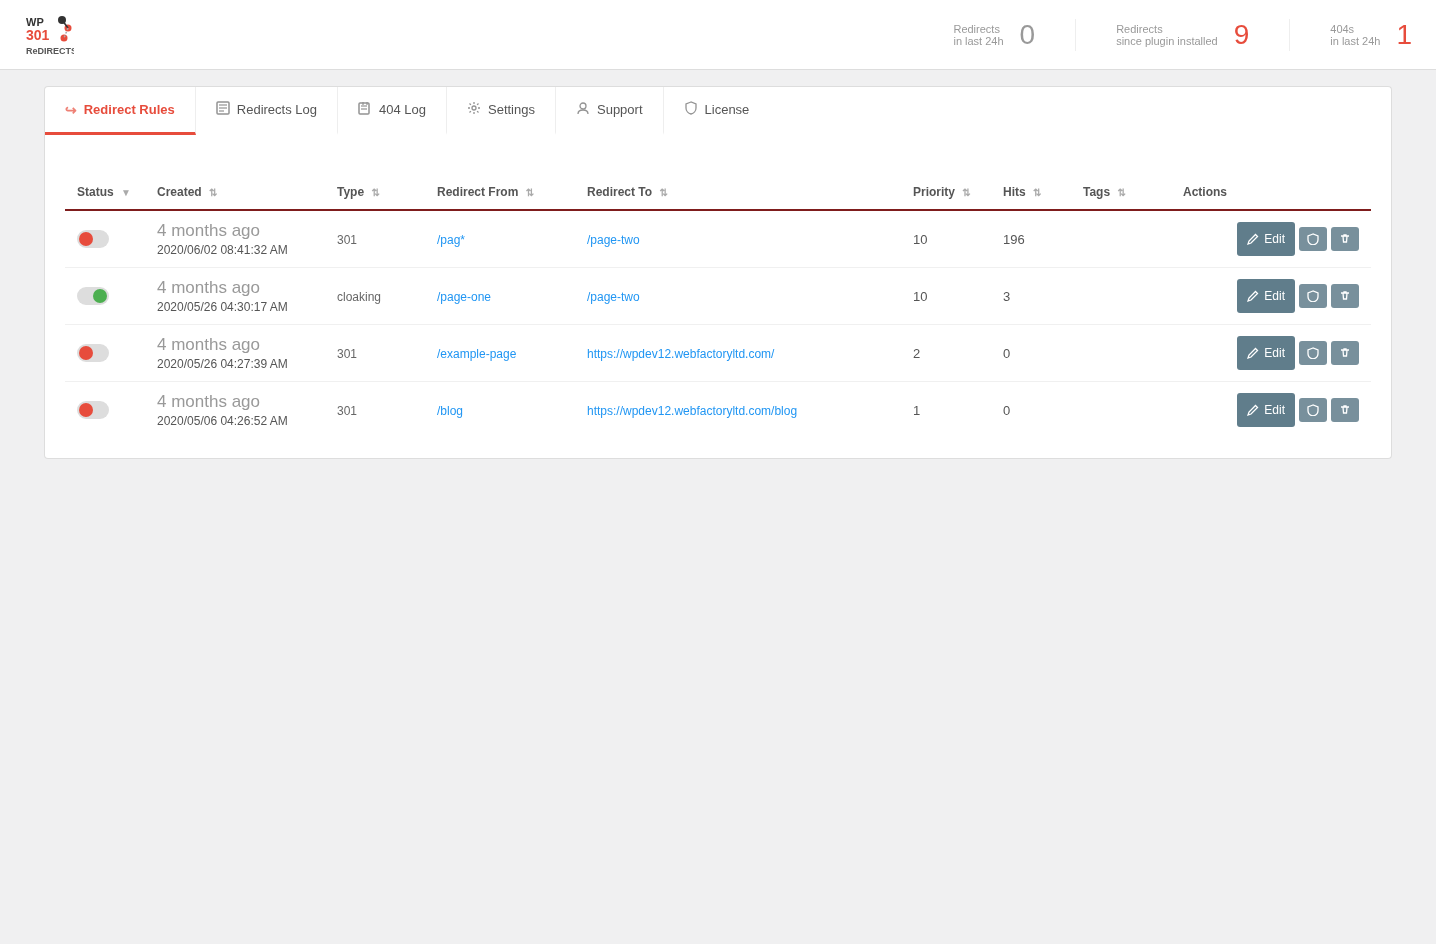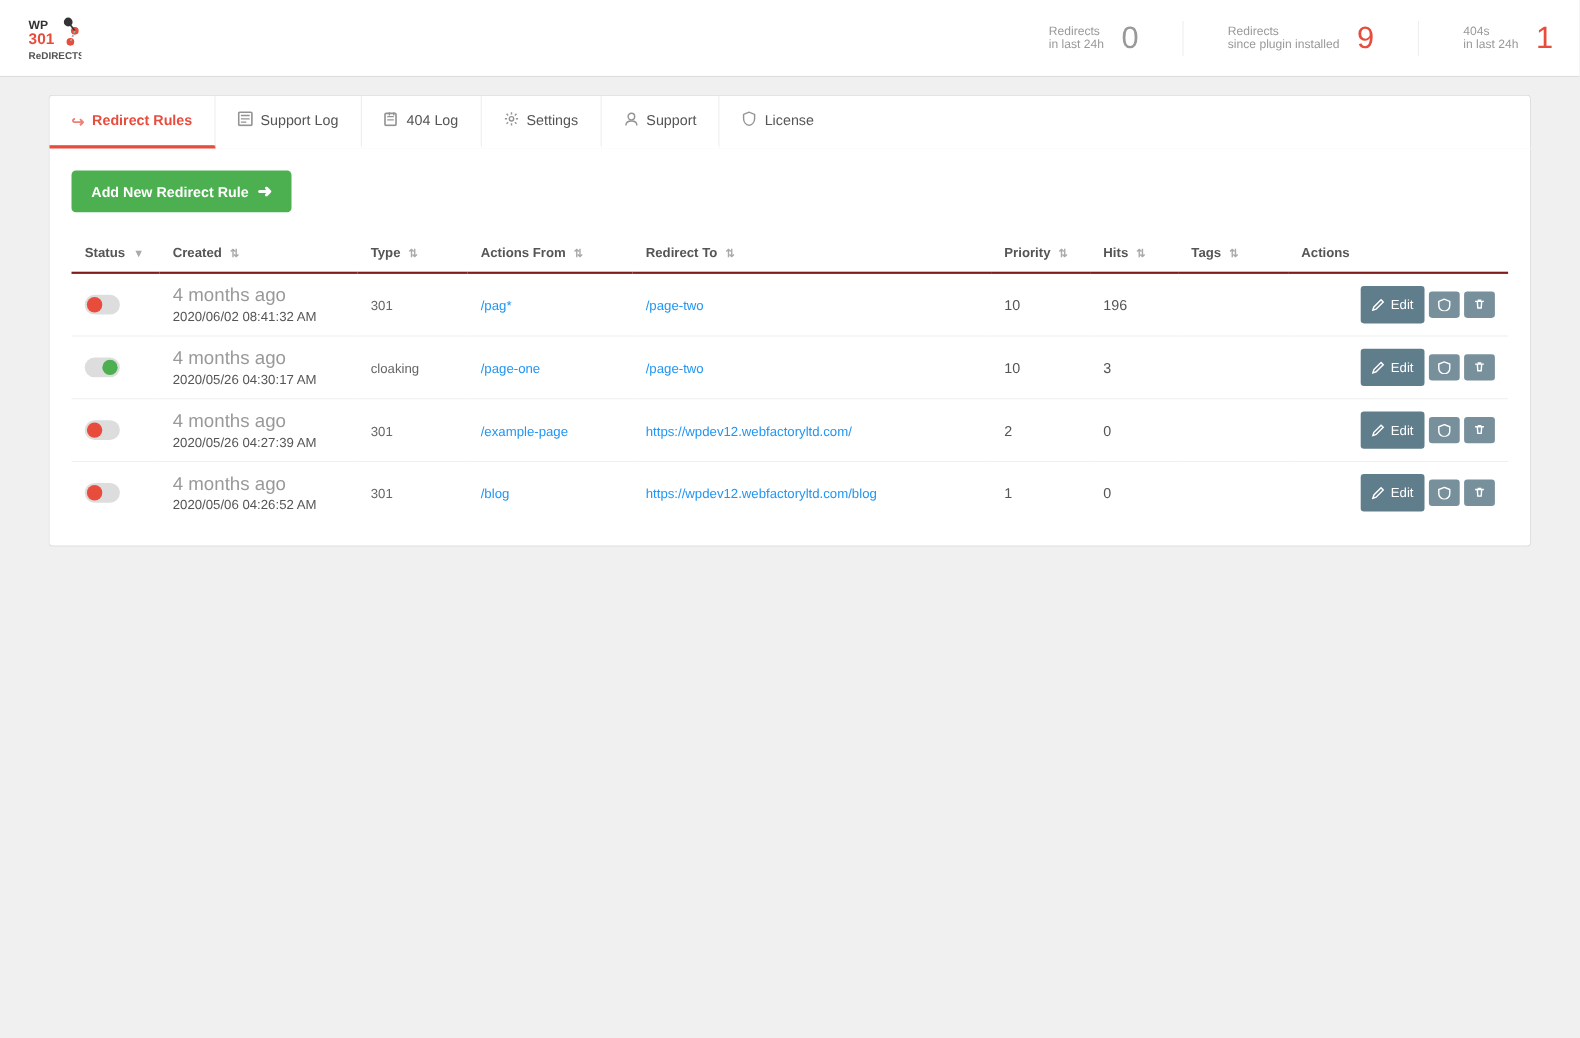--- a/index.html
+++ b/index.html
@@ -135,7 +135,7 @@
             <line x1="3" y1="10" x2="8" y2="10" stroke="#666" stroke-width="1.2"></line>
           </svg>
       </span>
-      <span>Support Log</span>
+      <span>Redirects Log</span>
     </div>
     <div class="tab">
       <span class="tab-icon">

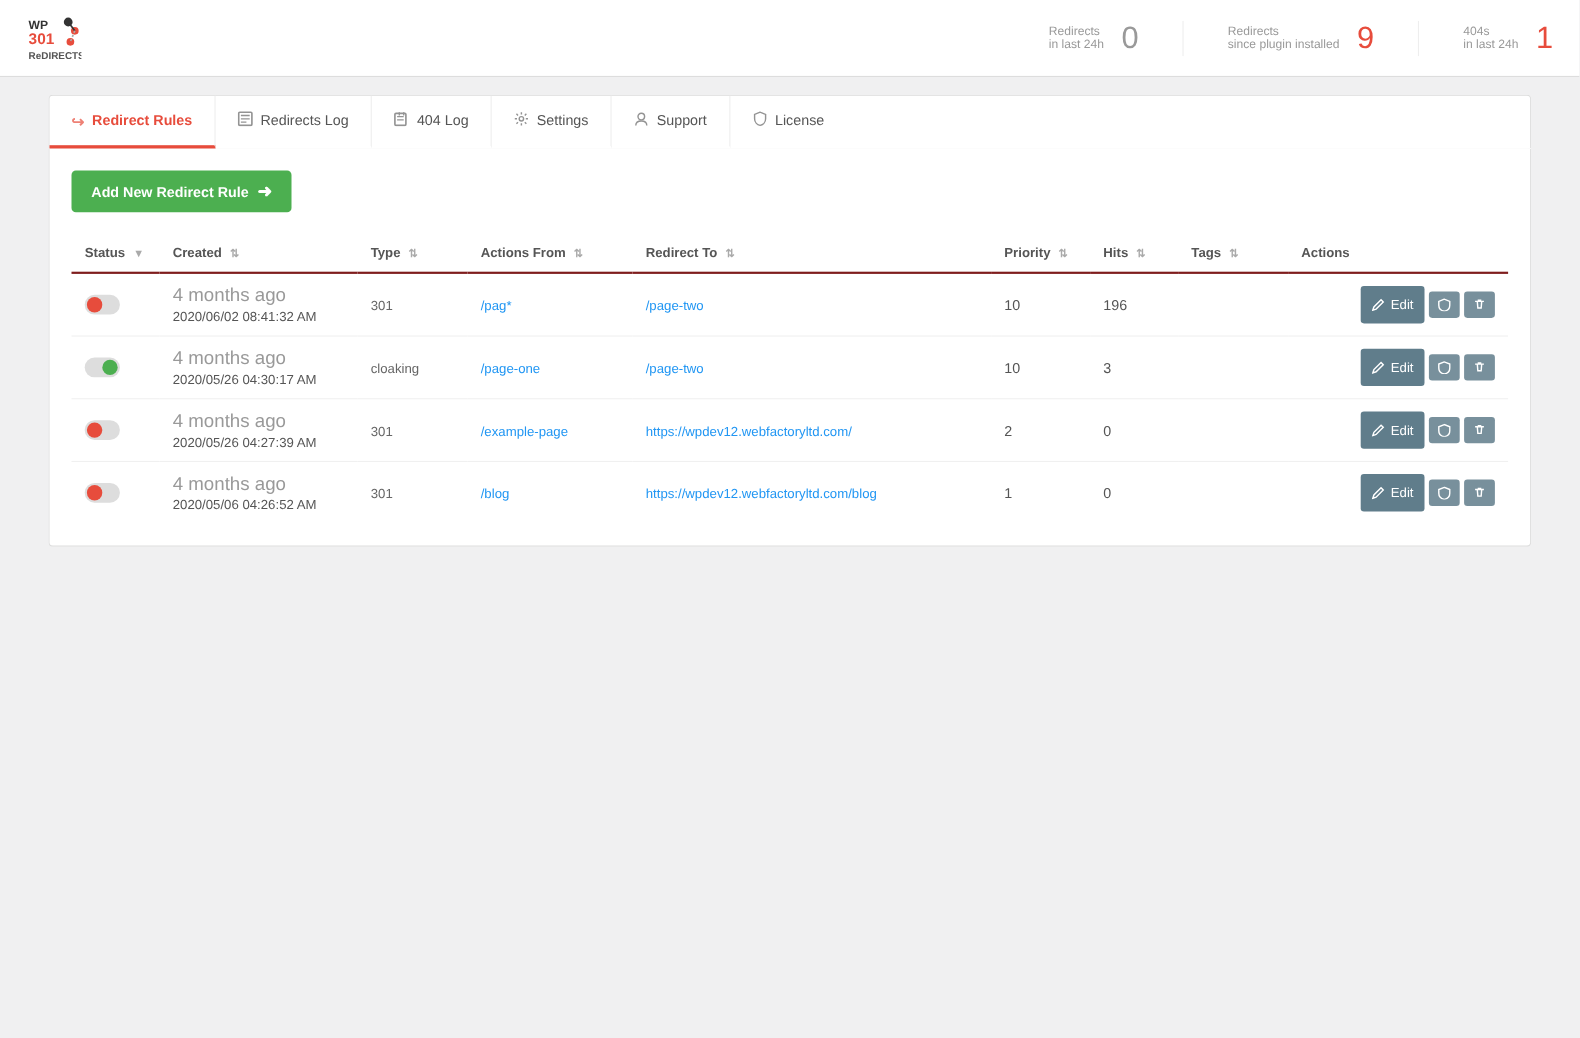--- a/index.html
+++ b/index.html
@@ -180,10 +180,6 @@
   <div class="content-area">
 
     <div class="toolbar">
-      <button class="add-btn">
-        <span>Add New Redirect Rule</span>
-        <span class="add-btn-arrow">➜</span>
-      </button>
     </div>
 
     <table class="table-wrap">

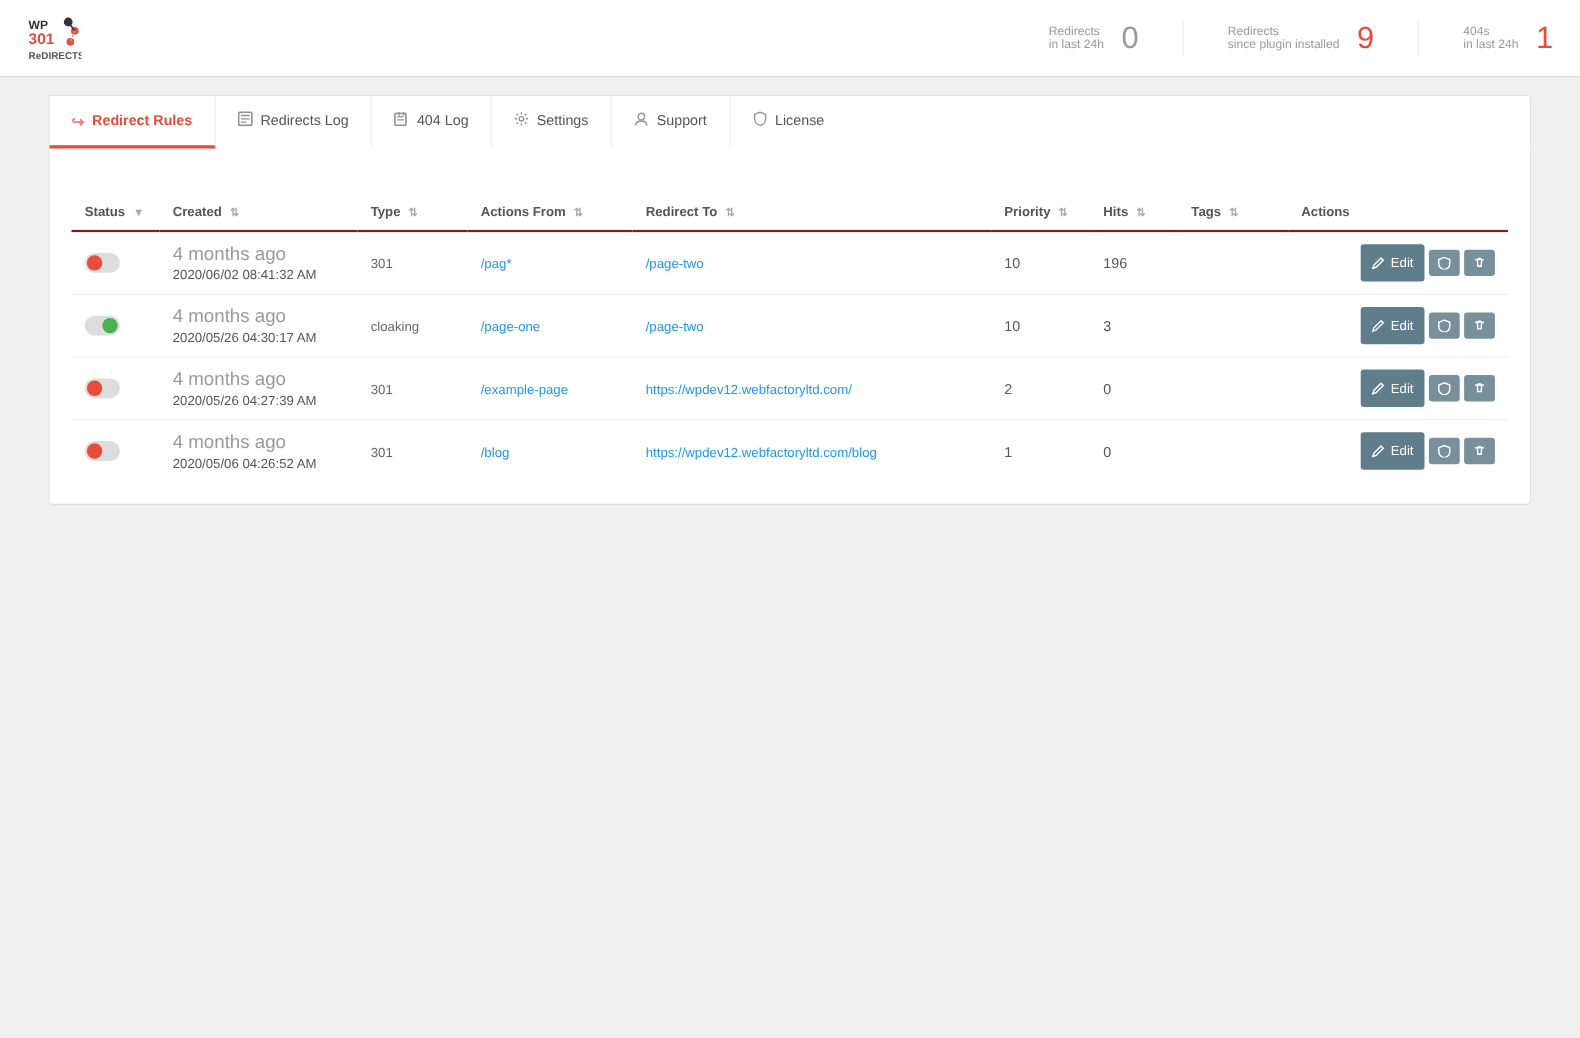--- a/index.html
+++ b/index.html
@@ -198,7 +198,7 @@
             <span class="sort-icon">⇅</span>
           </th>
           <th class="th-from">
-            <span>Actions From</span>
+            <span>Redirect From</span>
             <span class="sort-icon">⇅</span>
           </th>
           <th class="th-to">

